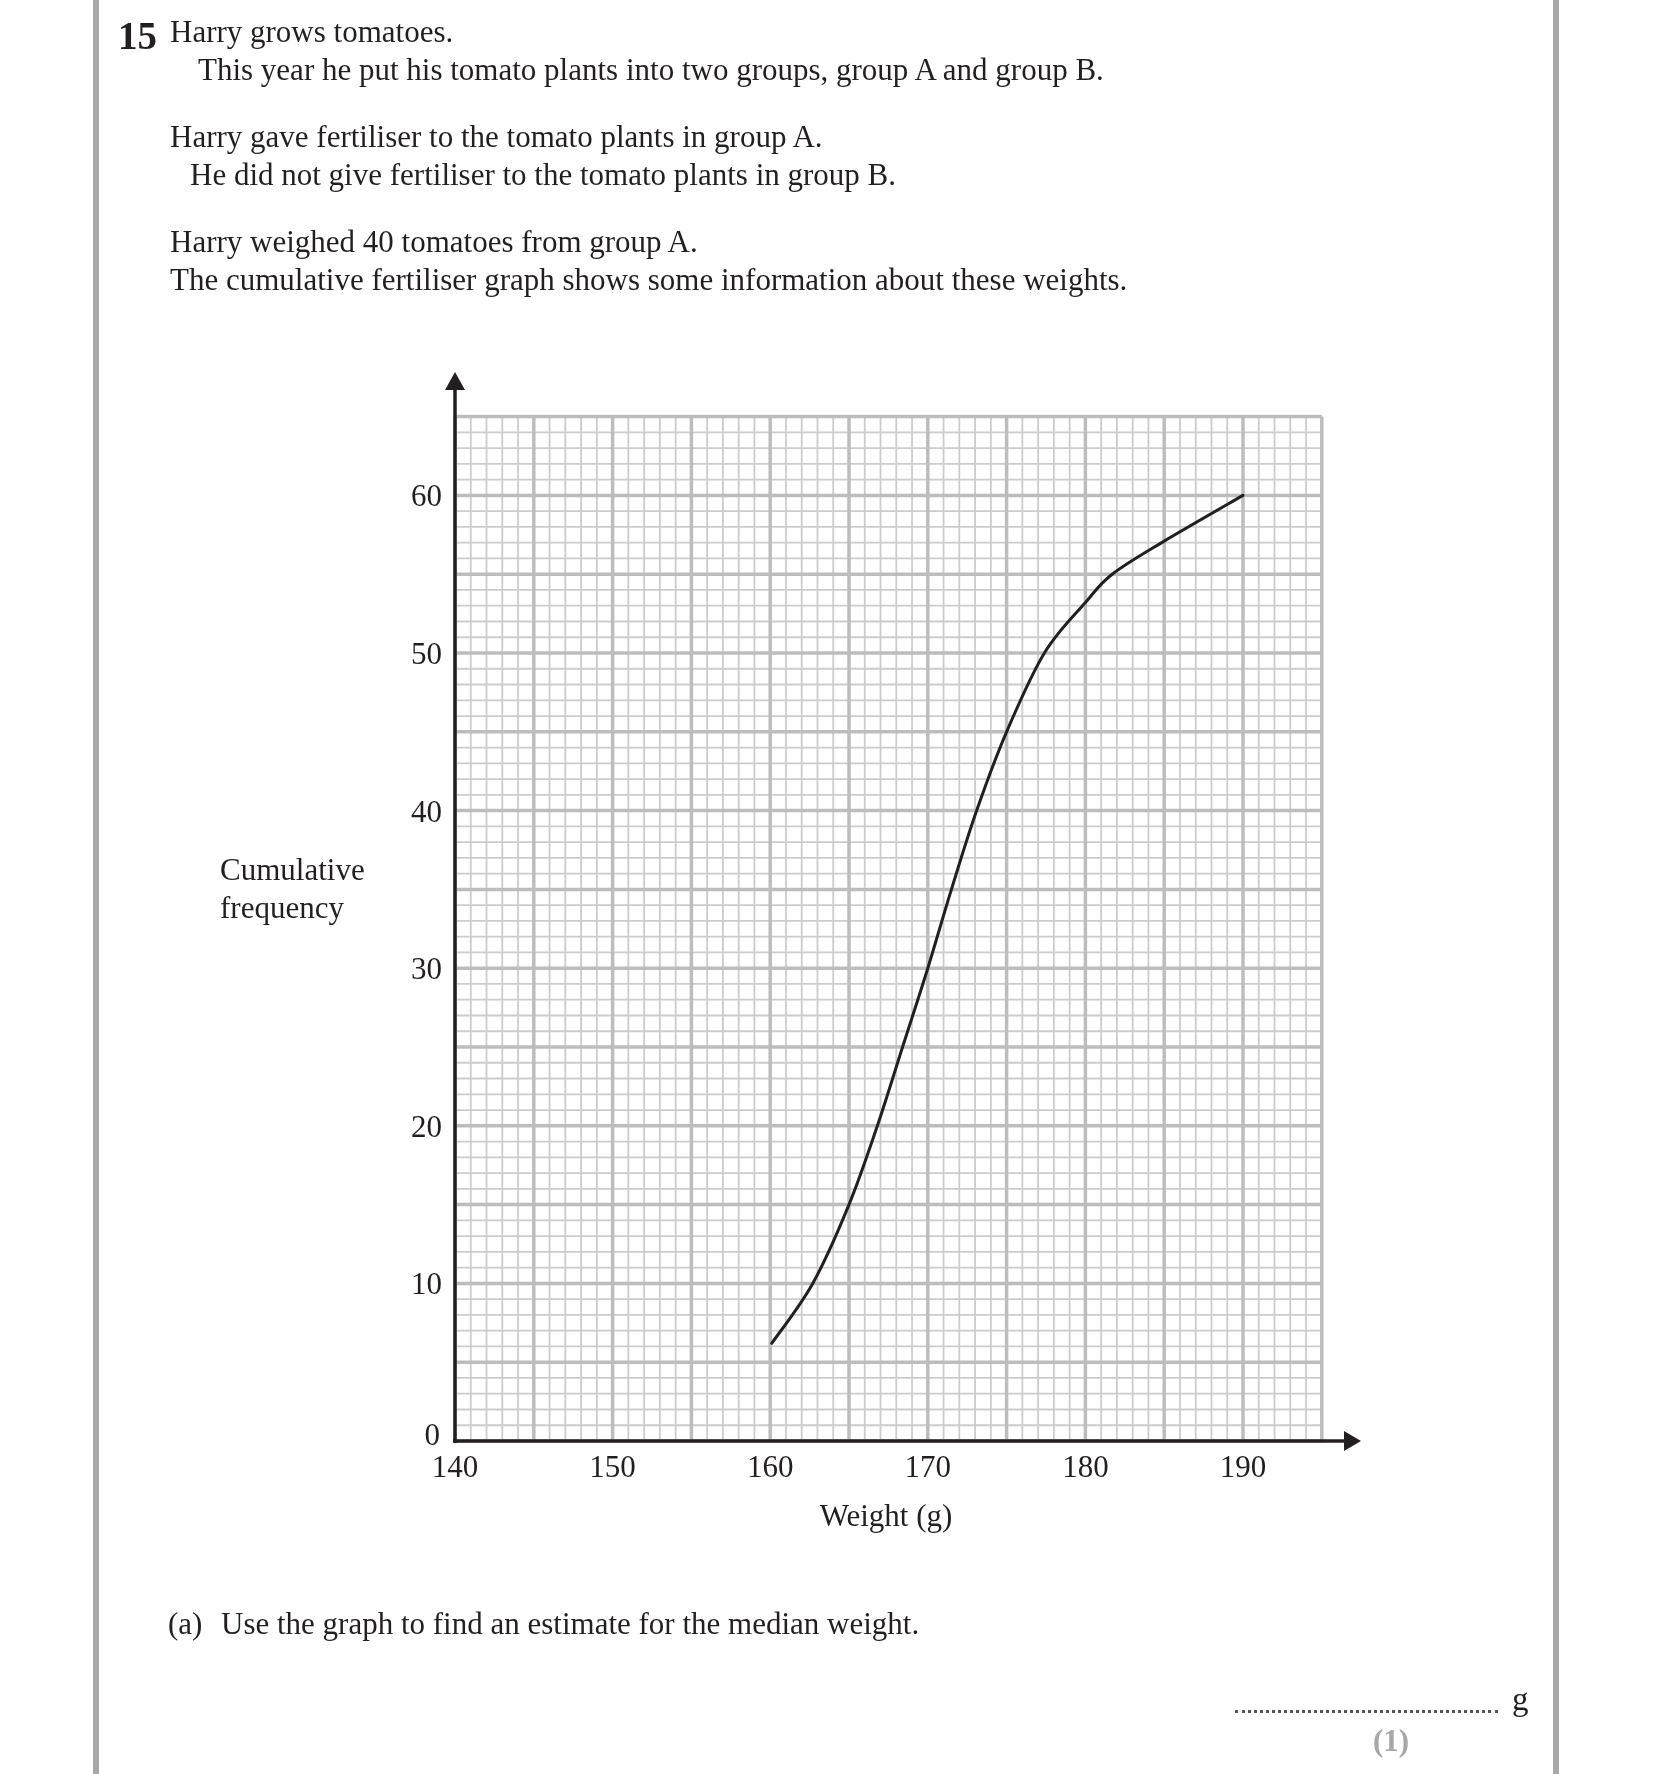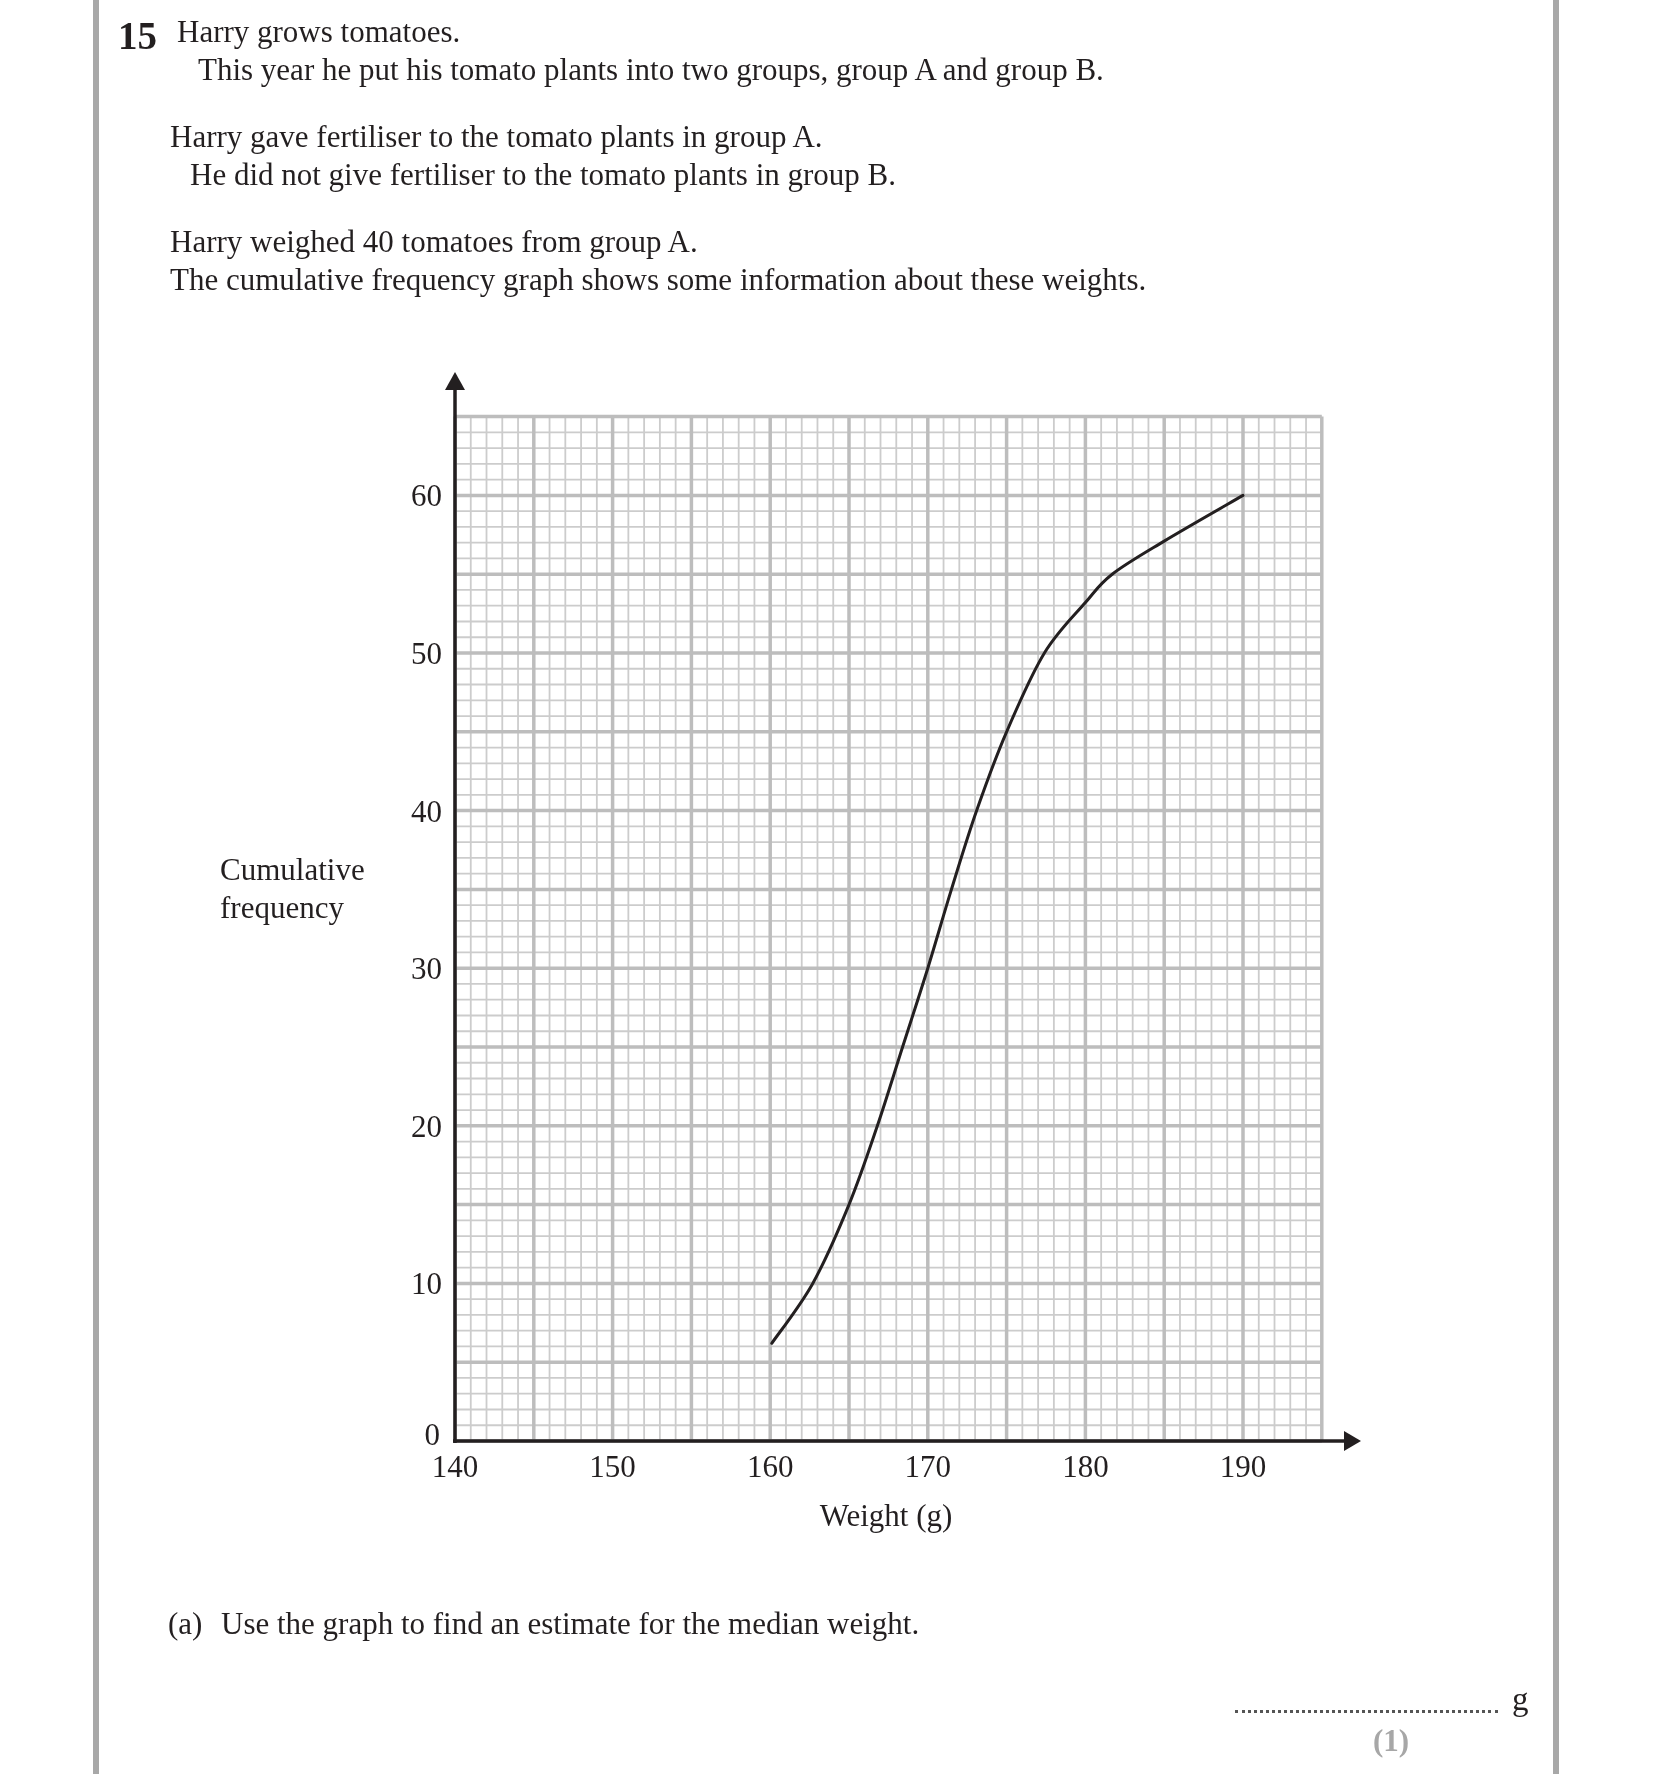--- a/index.html
+++ b/index.html
@@ -23,7 +23,7 @@
 <div class="border-right"></div>
 
 <div class="qnum" style="left:118px; top:16px;">15</div>
-<div class="qtext" style="left:170px; top:16px;margin-left:7px;">Harry grows tomatoes.</div>
+<div class="qtext" style="left:170px; top:16px;">Harry grows tomatoes.</div>
 <div class="qtext" style="left:170px; top:54px;margin-left:28px;">This year he put his tomato plants into two groups, group A and group B.</div>
 <div class="qtext" style="left:170px; top:121px;">Harry gave fertiliser to the tomato plants in group A.</div>
 <div class="qtext" style="left:170px; top:159px;margin-left:20px;">He did not give fertiliser to the tomato plants in group B.</div>

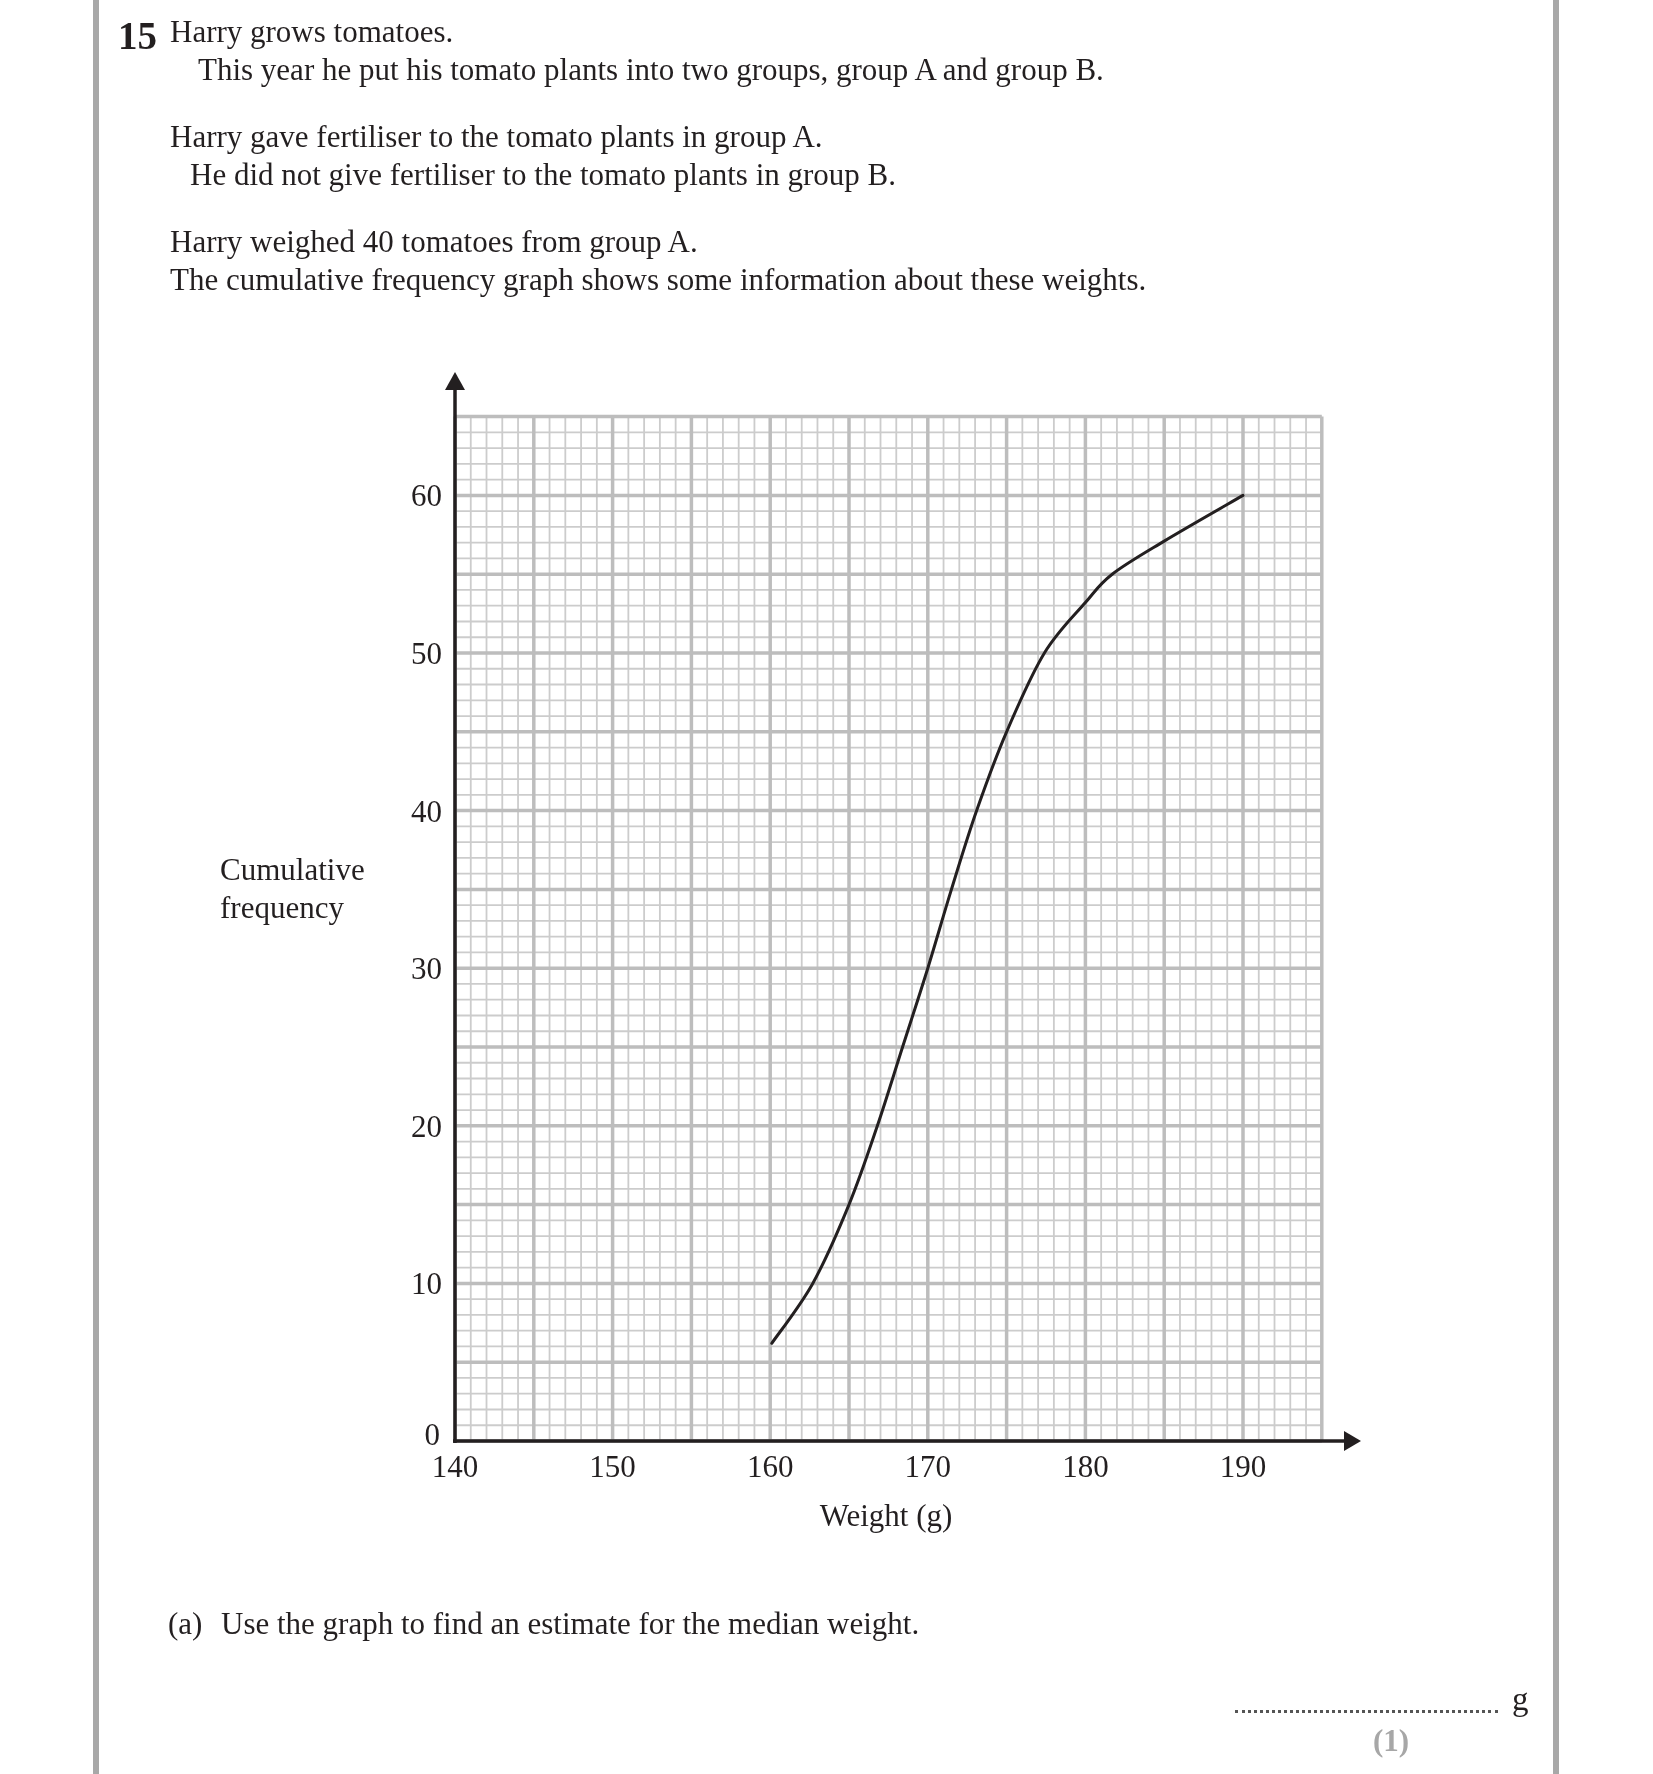--- a/index.html
+++ b/index.html
@@ -28,7 +28,7 @@
 <div class="qtext" style="left:170px; top:121px;">Harry gave fertiliser to the tomato plants in group A.</div>
 <div class="qtext" style="left:170px; top:159px;margin-left:20px;">He did not give fertiliser to the tomato plants in group B.</div>
 <div class="qtext" style="left:170px; top:226px;">Harry weighed 40 tomatoes from group A.</div>
-<div class="qtext" style="left:170px; top:264px;">The cumulative frequency graph shows some information about these weights.</div>
+<div class="qtext" style="left:170px; top:264px;">The cumulative fertiliser graph shows some information about these weights.</div>
 
 <svg id="chart" width="1653" height="1774">
   <g id="grid-minor">

